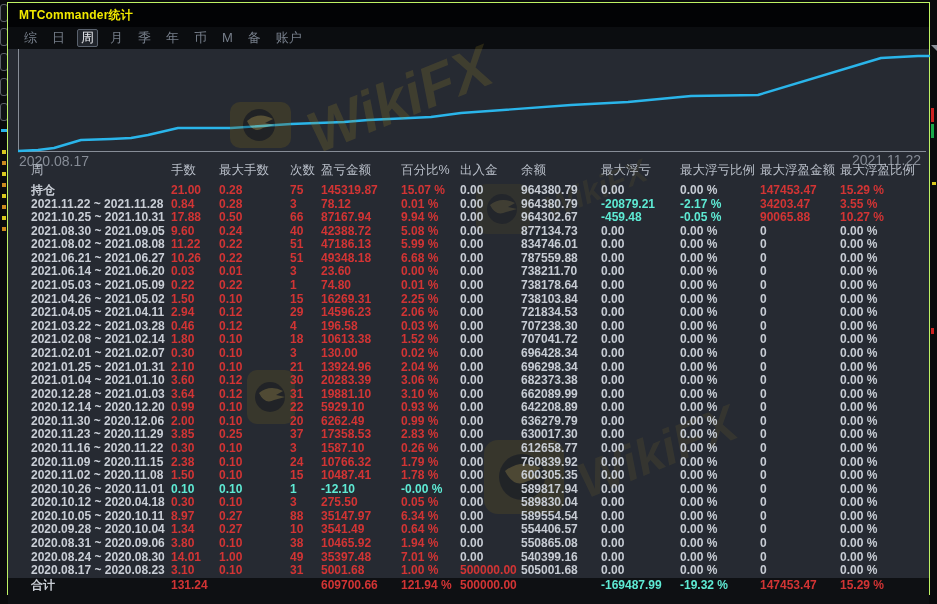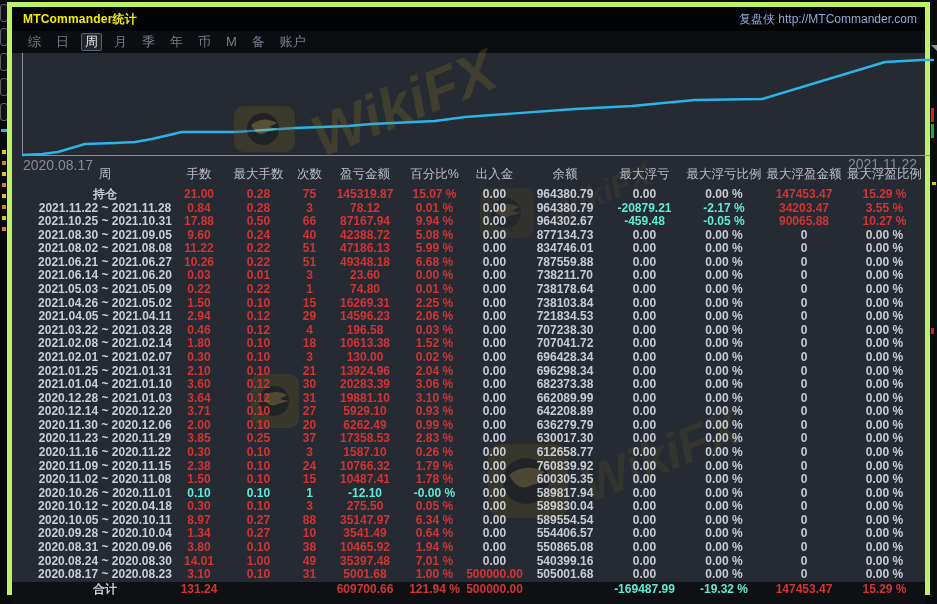--- a/index.html
+++ b/index.html
@@ -19,7 +19,7 @@
   
   #win{
     position:absolute;left:7px;top:2px;width:923px;height:593px;
-    background:#262a32;border:5px solid #bef264;box-sizing:border-box;text-align:center;
+    background:#262a32;border:1px solid #bef264;box-sizing:border-box;
   }
   #titlebar{
     position:absolute;left:0;top:0;width:100%;height:24px;background:#020305;

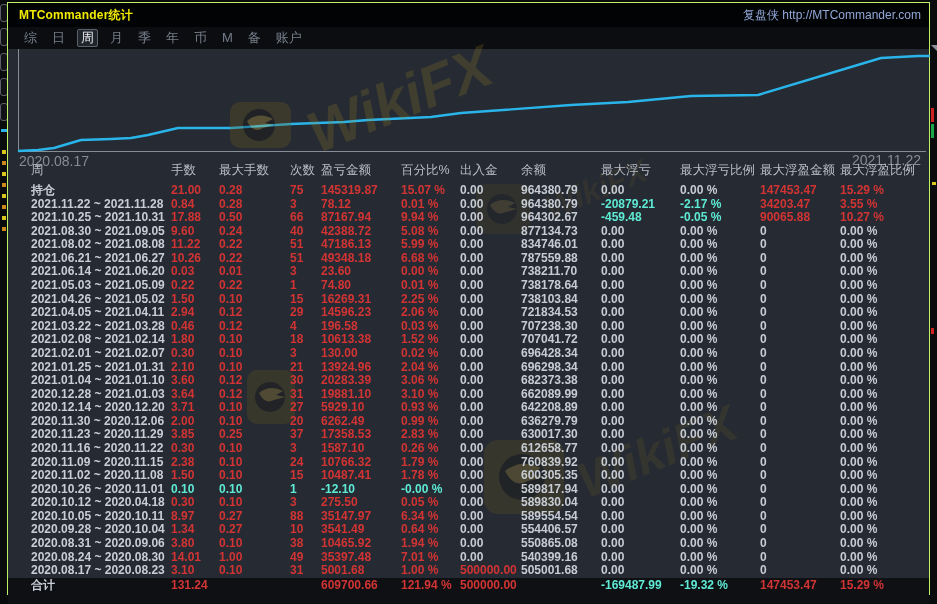--- a/index.html
+++ b/index.html
@@ -115,7 +115,6 @@
 
   <div id="titlebar">
     <span id="title">MTCommander统计</span>
-    <span id="title-link">复盘侠 http://MTCommander.com</span>
   </div>
 
   <div id="menubar">

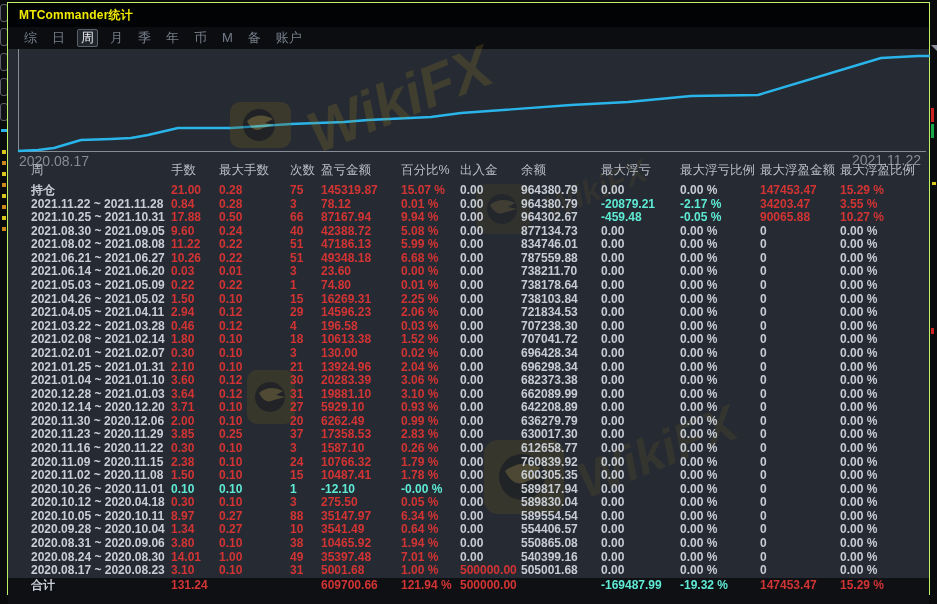--- a/index.html
+++ b/index.html
@@ -406,7 +406,7 @@
       </div>
       <div class="trow">
         <div class="cell tdate">2020.12.14 ~ 2020.12.20</div>
-        <div class="cell c-r">3.71</div>
+        <div class="cell c-r">0.99</div>
         <div class="cell c-r">0.10</div>
         <div class="cell c-r">27</div>
         <div class="cell c-r">5929.10</div>

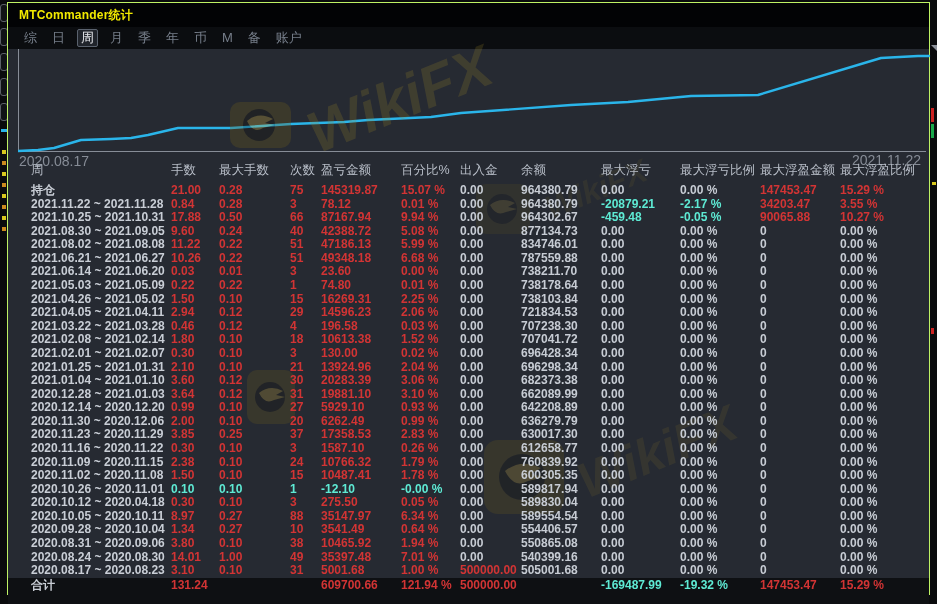--- a/index.html
+++ b/index.html
@@ -408,7 +408,7 @@
         <div class="cell tdate">2020.12.14 ~ 2020.12.20</div>
         <div class="cell c-r">0.99</div>
         <div class="cell c-r">0.10</div>
-        <div class="cell c-r">27</div>
+        <div class="cell c-r">22</div>
         <div class="cell c-r">5929.10</div>
         <div class="cell c-r">0.93 %</div>
         <div class="cell c-w">0.00</div>

